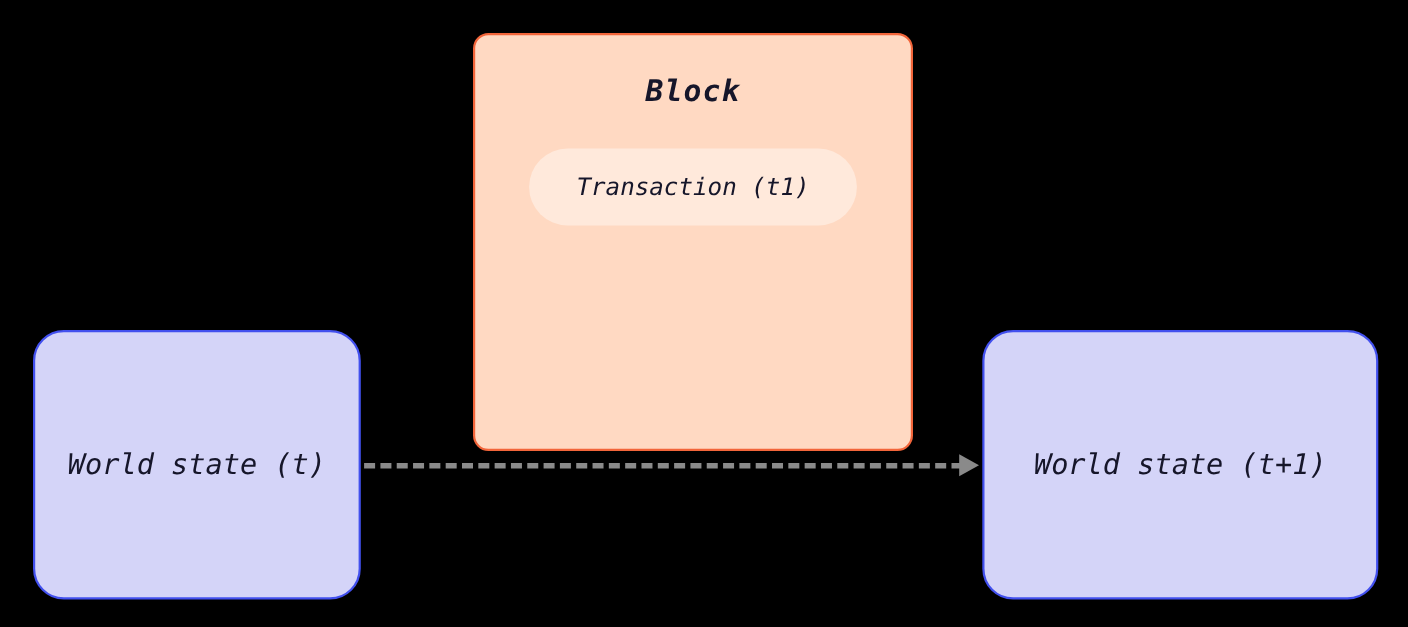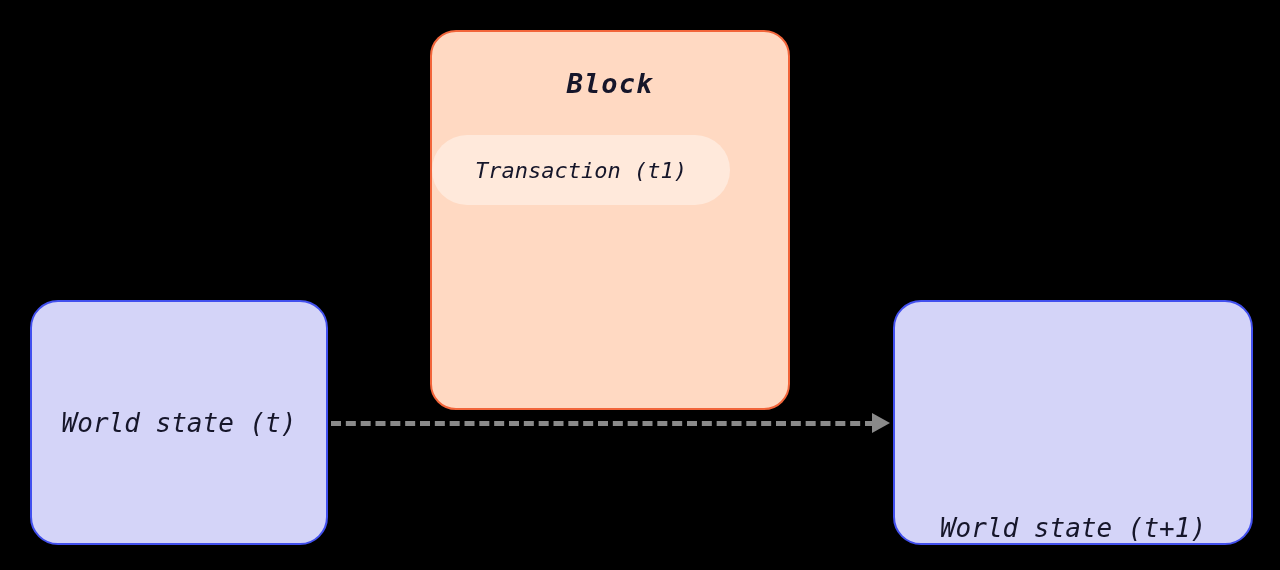--- a/index.html
+++ b/index.html
@@ -31,11 +31,11 @@
     position: absolute;
     left: 430px;
     top: 30px;
-    width: 360px;
+    width: 400px;
     height: 380px;
     background: var(--block-fill);
     border: 2.5px solid var(--block-border);
-    border-radius: 26px;
+    border-radius: 14px;
     display: flex;
     flex-direction: column;
     align-items: center;

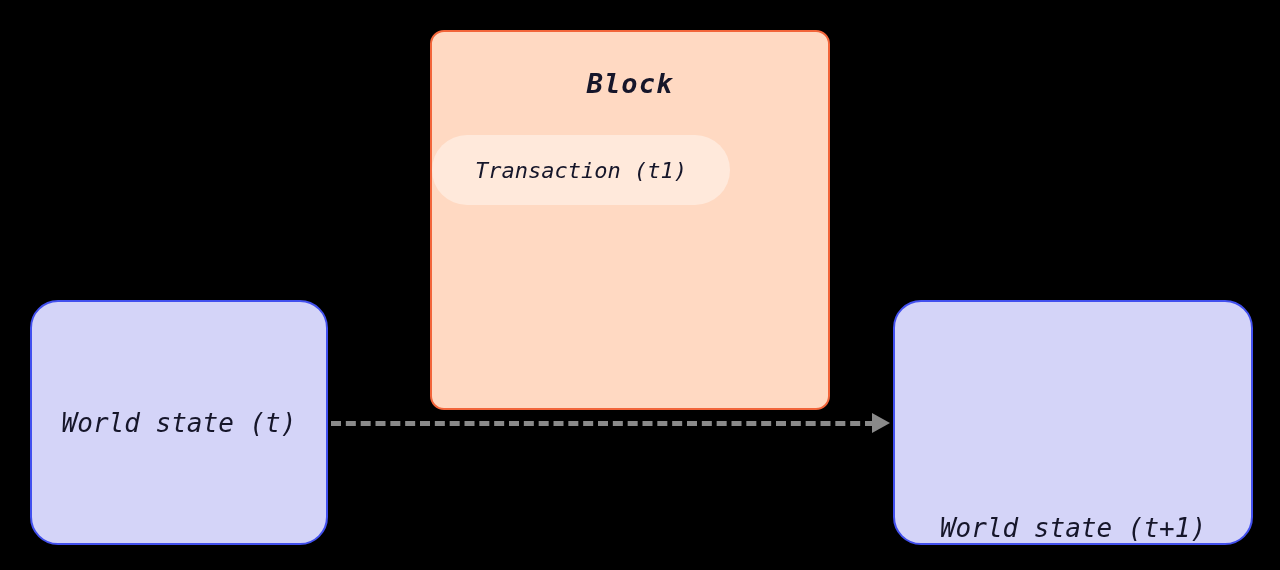--- a/index.html
+++ b/index.html
@@ -50,7 +50,7 @@
   }
   .tx-list {
     display: flex;
-    flex-direction: row;
+    flex-direction: column;
     gap: 20px;
     width: 100%;
     align-items: center;

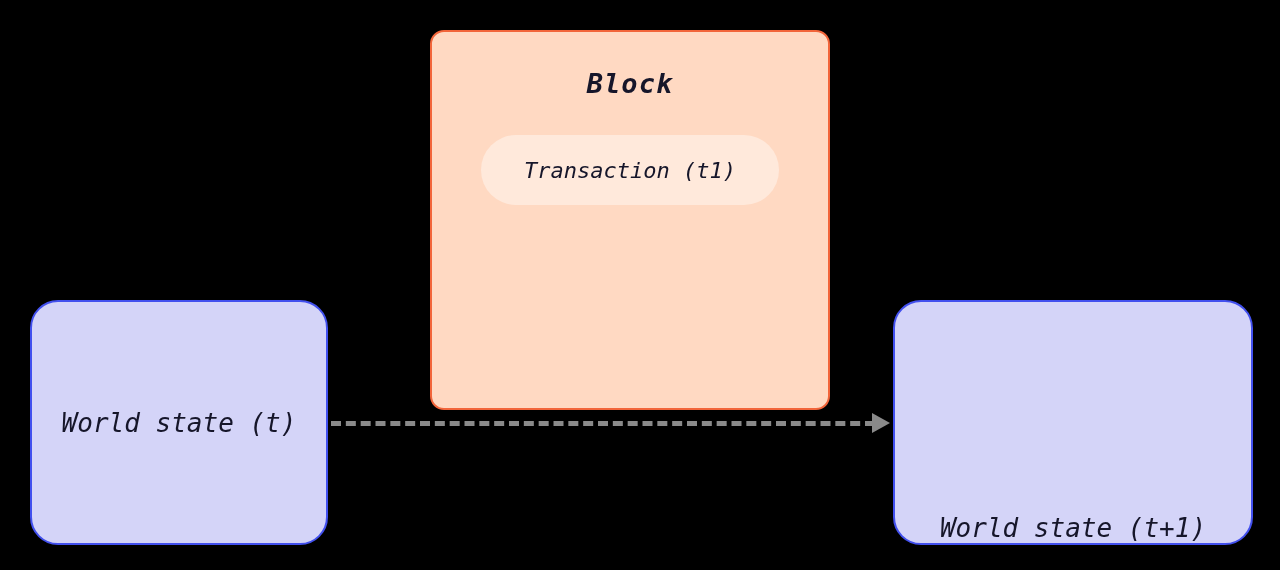--- a/index.html
+++ b/index.html
@@ -86,7 +86,6 @@
   .state-right {
     left: 893px;
     width: 360px;
-    align-items: flex-end;
   }
   .arrow-line {
     position: absolute;

